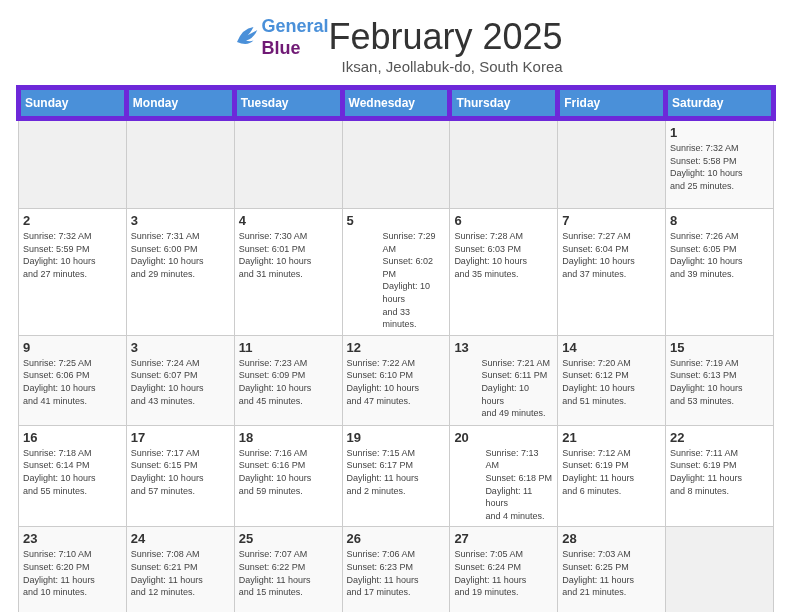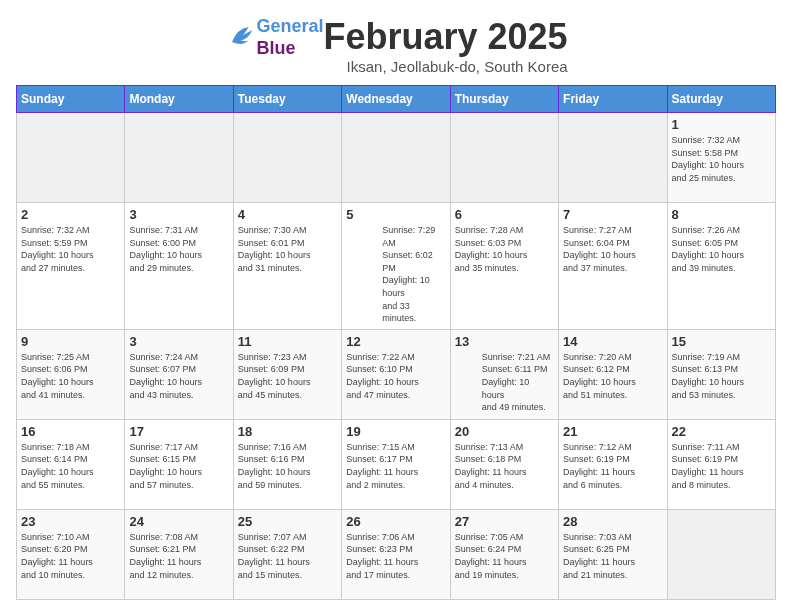--- a/index.html
+++ b/index.html
@@ -39,7 +39,7 @@
     }
     .month-title {
       font-size: 36px;
-      font-weight: bold;
+      font-weight: normal;
       color: #333;
     }
     .location {

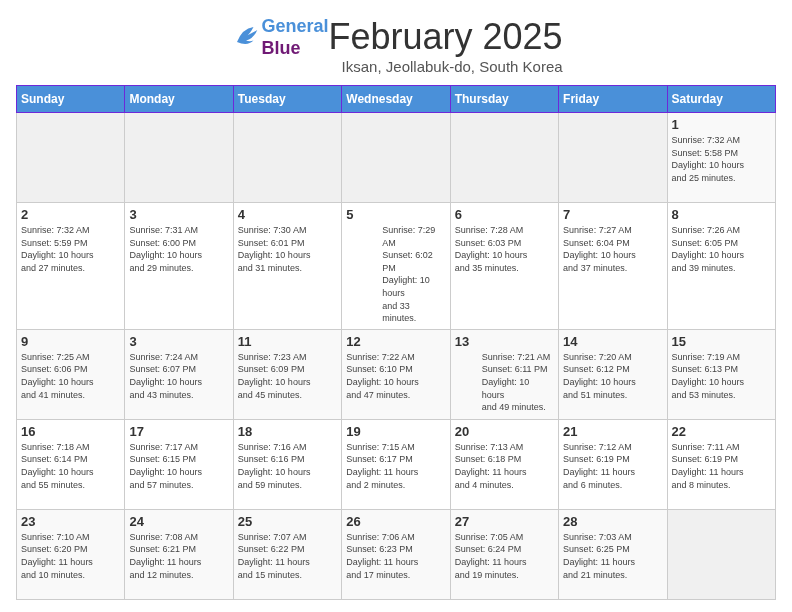--- a/index.html
+++ b/index.html
@@ -58,7 +58,7 @@
       font-weight: bold;
       padding: 6px 4px;
       text-align: left;
-      border: 1px solid #6d28d9;
+      border: 5px solid #6d28d9;
     }
     tbody td {
       vertical-align: top;

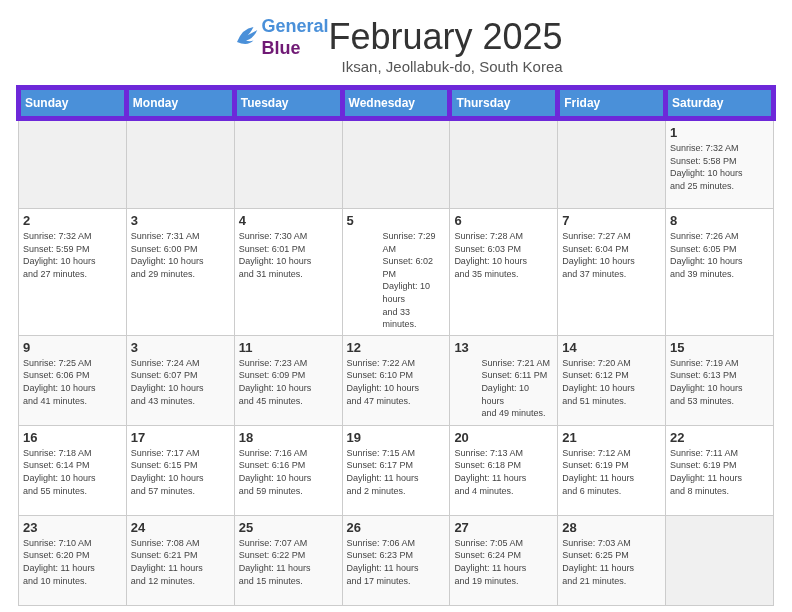--- a/index.html
+++ b/index.html
@@ -270,7 +270,7 @@
         </td>
         <td>
           <span class="day-num">20</span>
-          <div class="day-info" style="white-space: pre-line;">Sunrise: 7:13 AM
+          <div class="day-info" style="white-space: pre-line; margin-left: 31px;">Sunrise: 7:13 AM
 Sunset: 6:18 PM
 Daylight: 11 hours
 and 4 minutes.</div>

